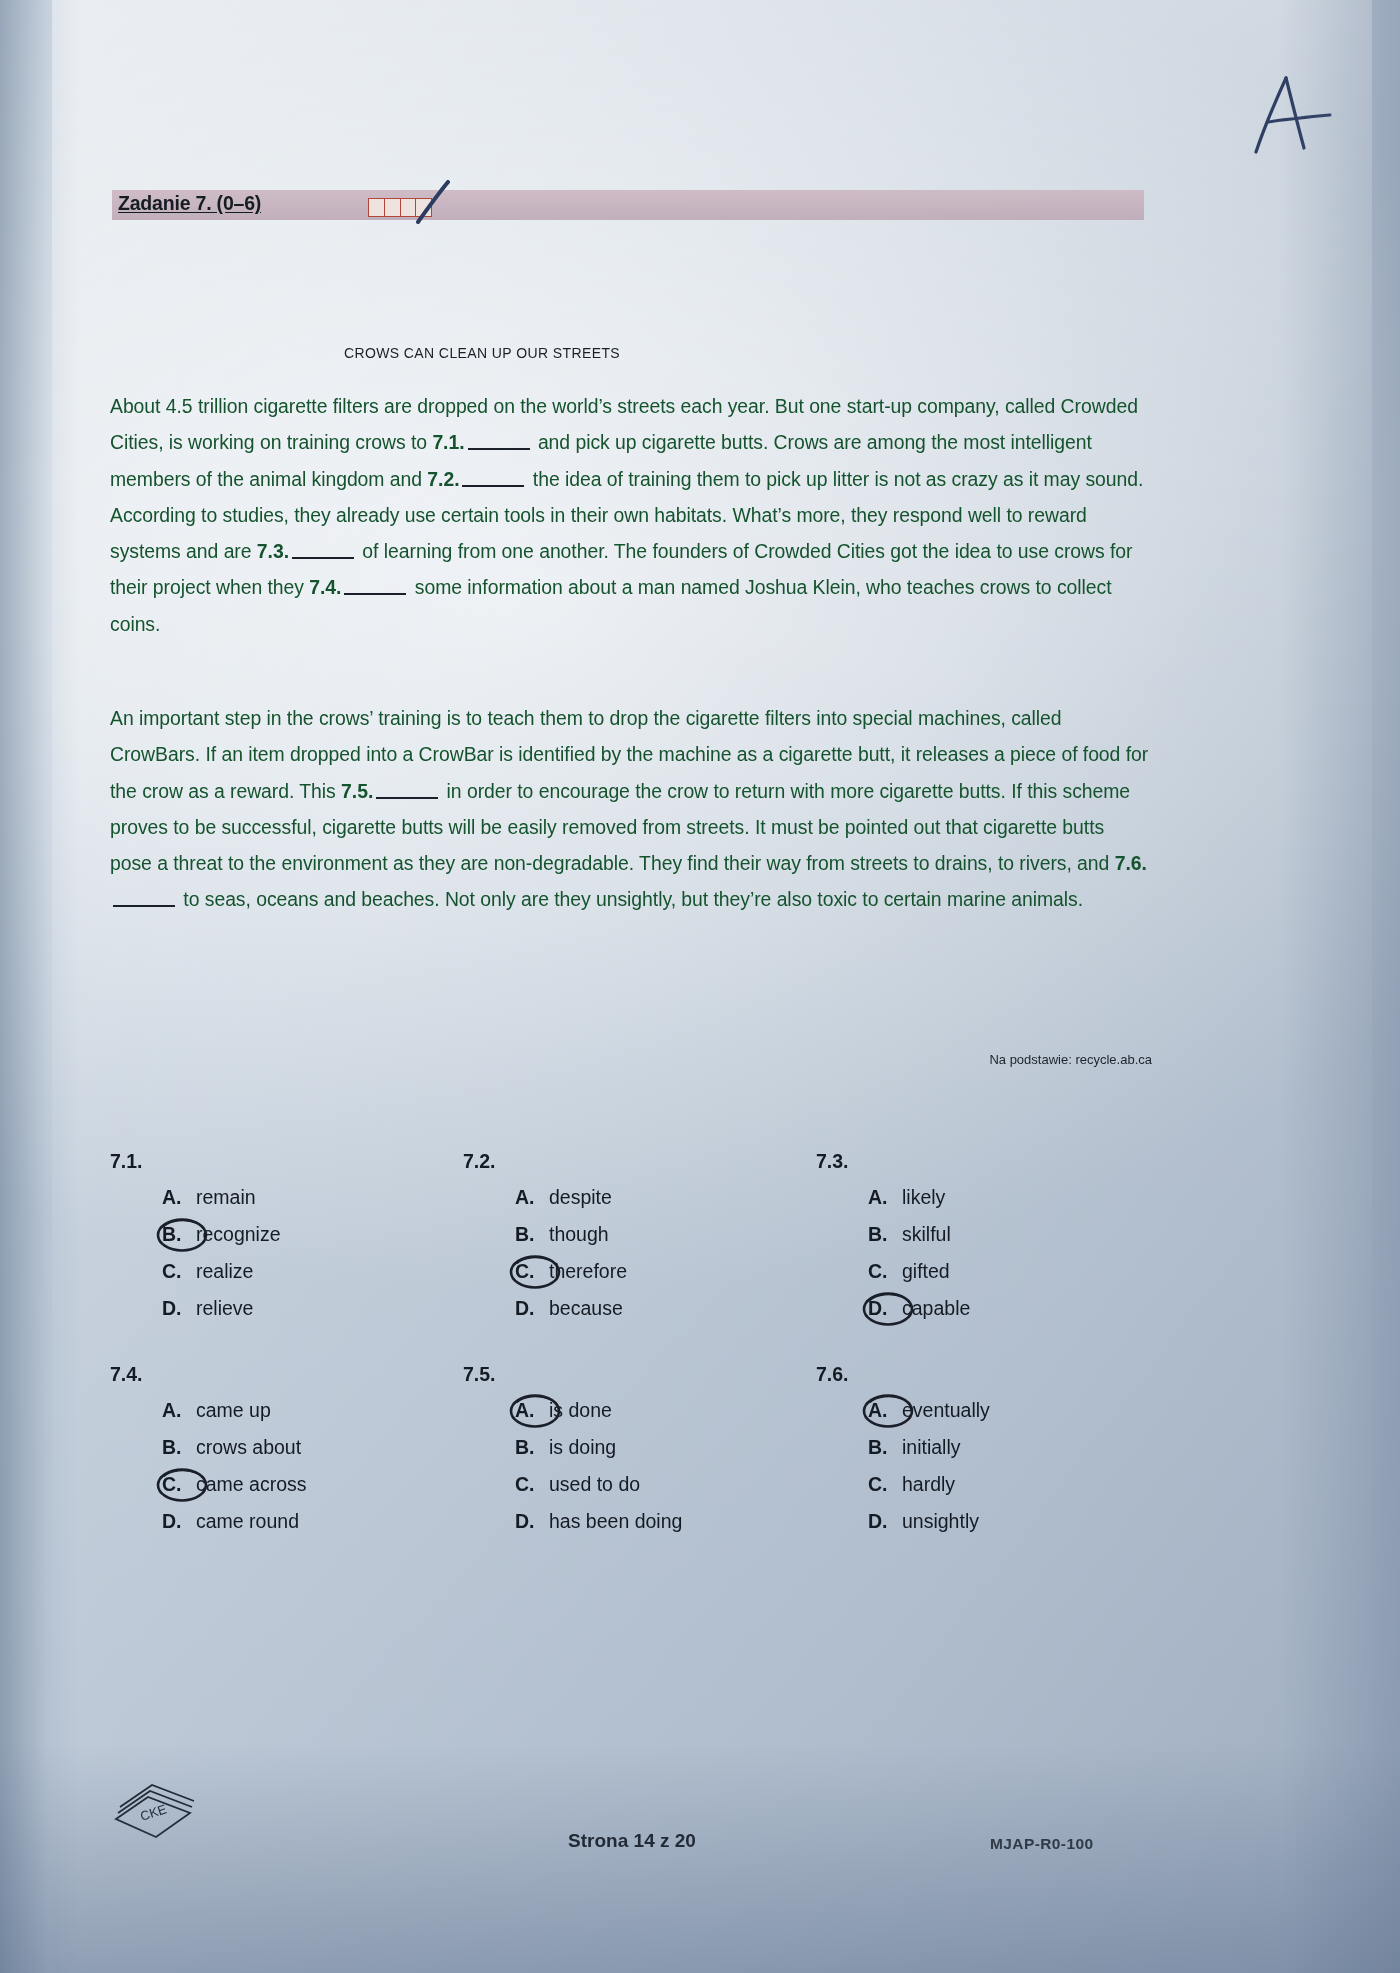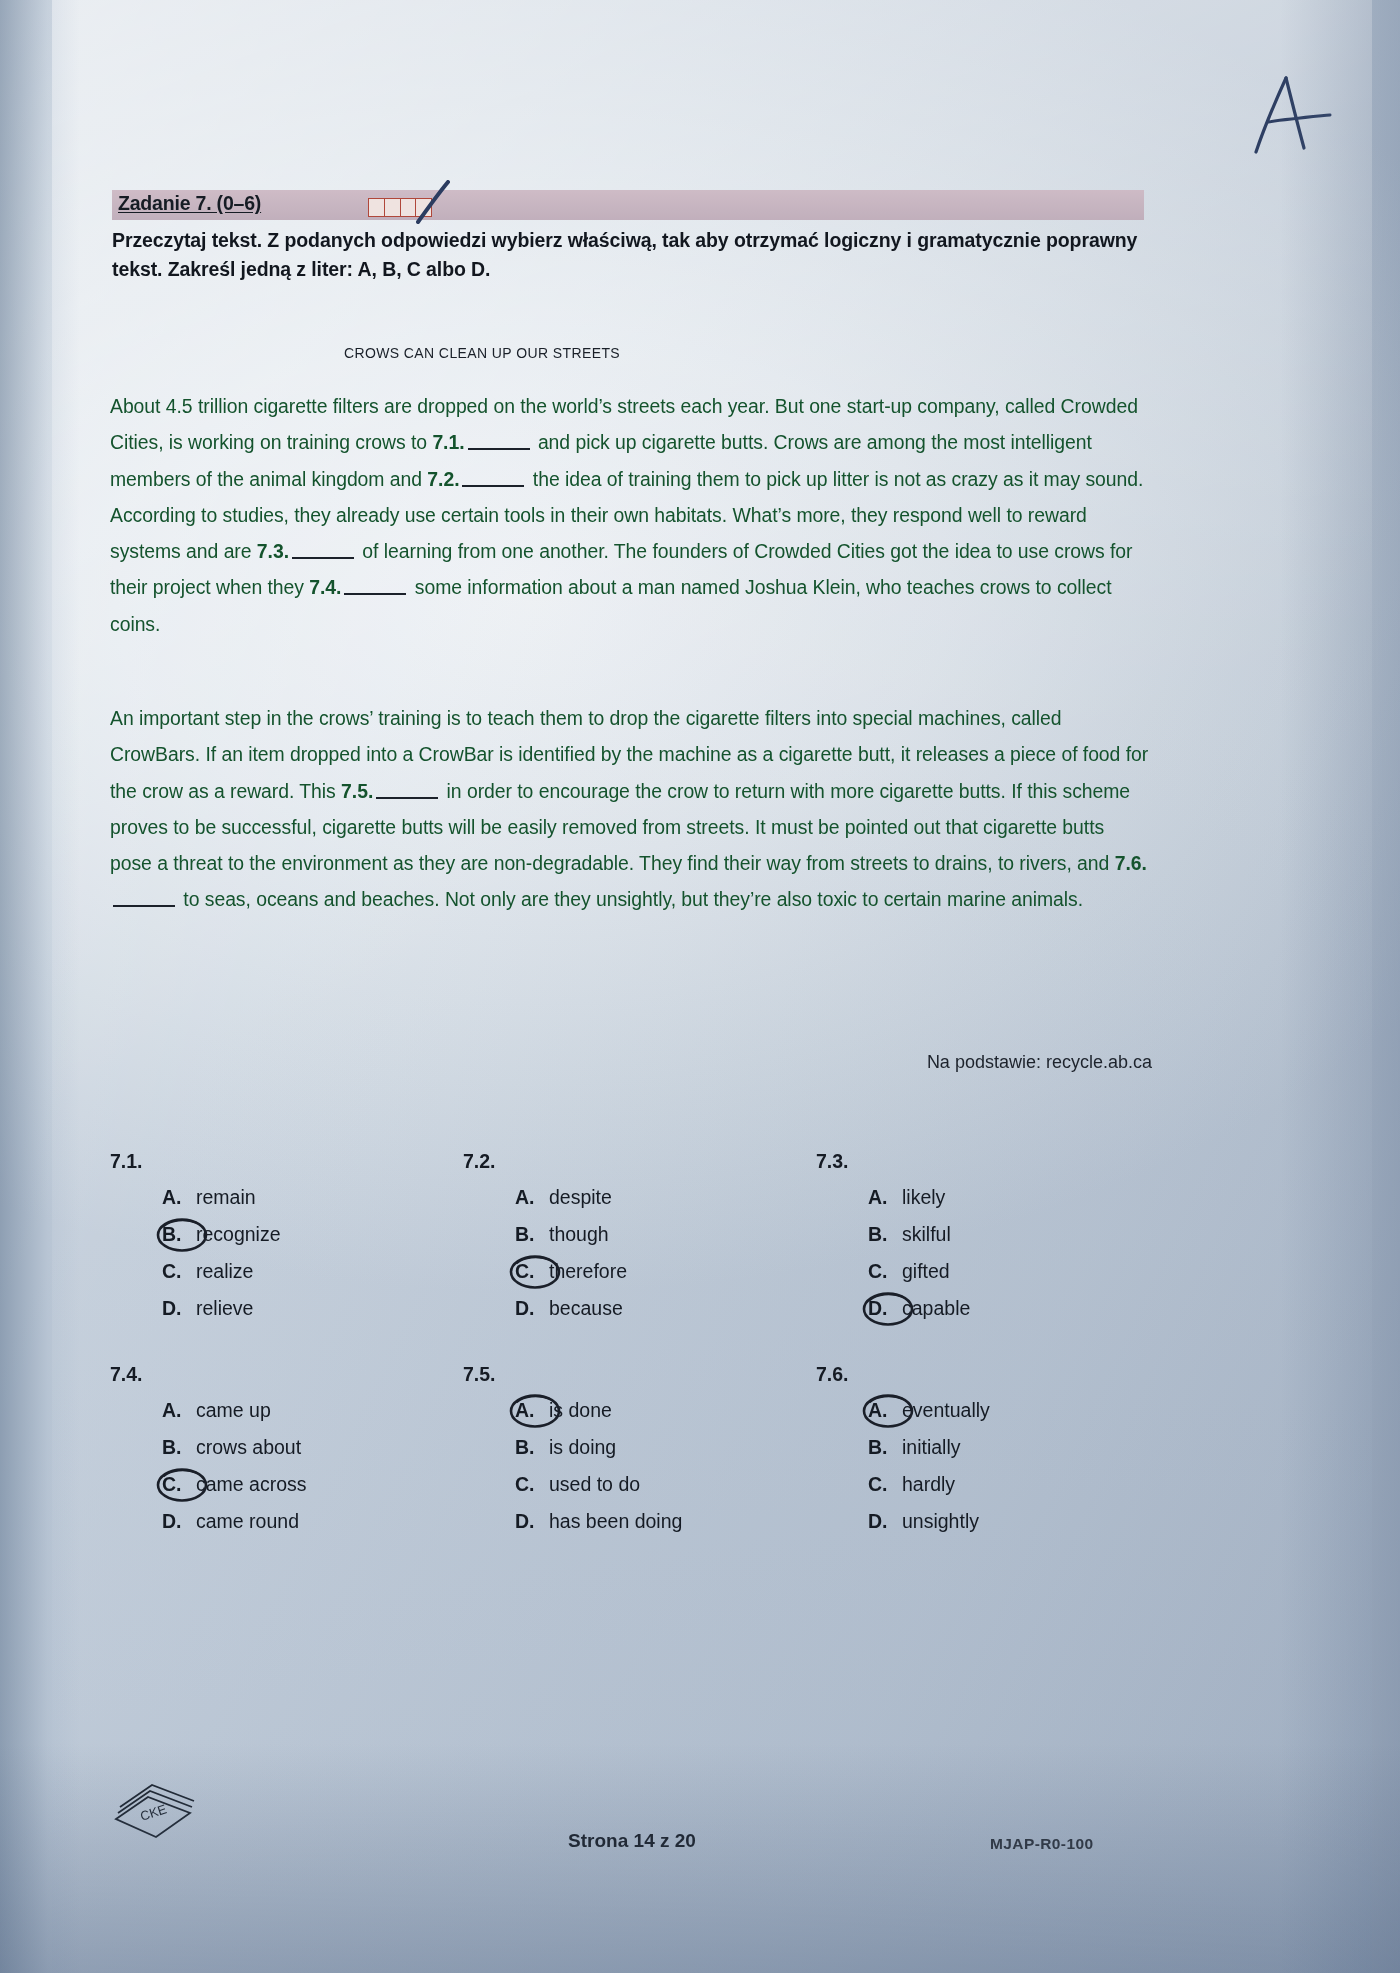--- a/index.html
+++ b/index.html
@@ -184,7 +184,6 @@
     </svg>
   </div>
 
-  <div class="instr">Przeczytaj tekst. Z podanych odpowiedzi wybierz właściwą, tak aby otrzymać logiczny i gramatycznie poprawny tekst. Zakreśl jedną z liter: A, B, C albo D.</div>
 
   <div class="doc-title">CROWS CAN CLEAN UP OUR STREETS</div>
 

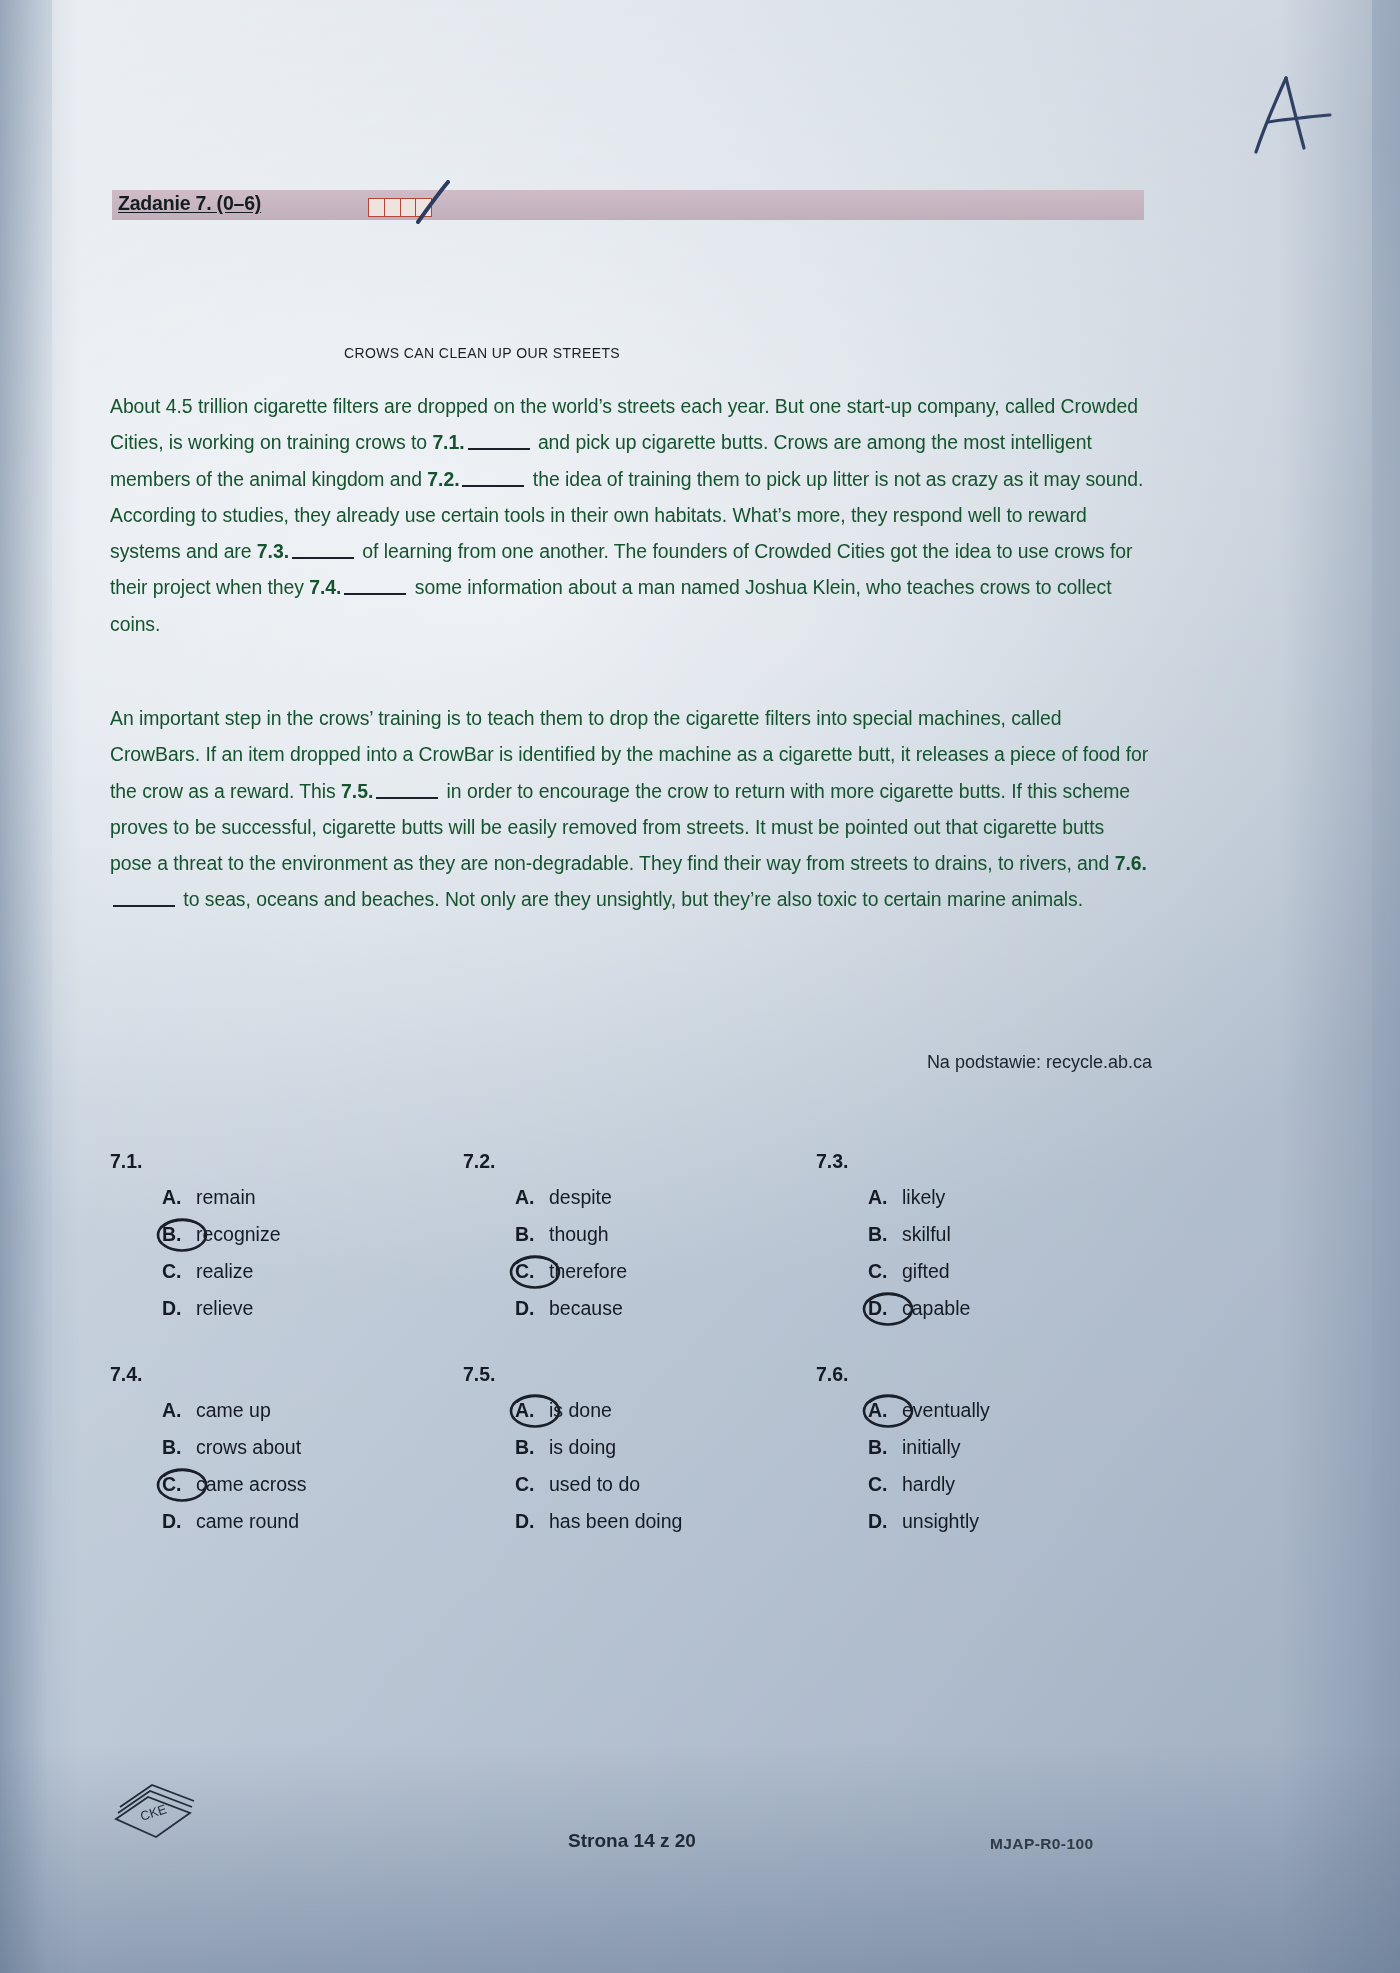--- a/index.html
+++ b/index.html
@@ -107,7 +107,7 @@
   .source{
     position:absolute;left:112px;top:1012px;width:1040px;
     text-align:right;padding-right:18px;
-    font-size:18px;color:#1d232c;
+    font-size:13px;color:#1d232c;
   }
 
   

